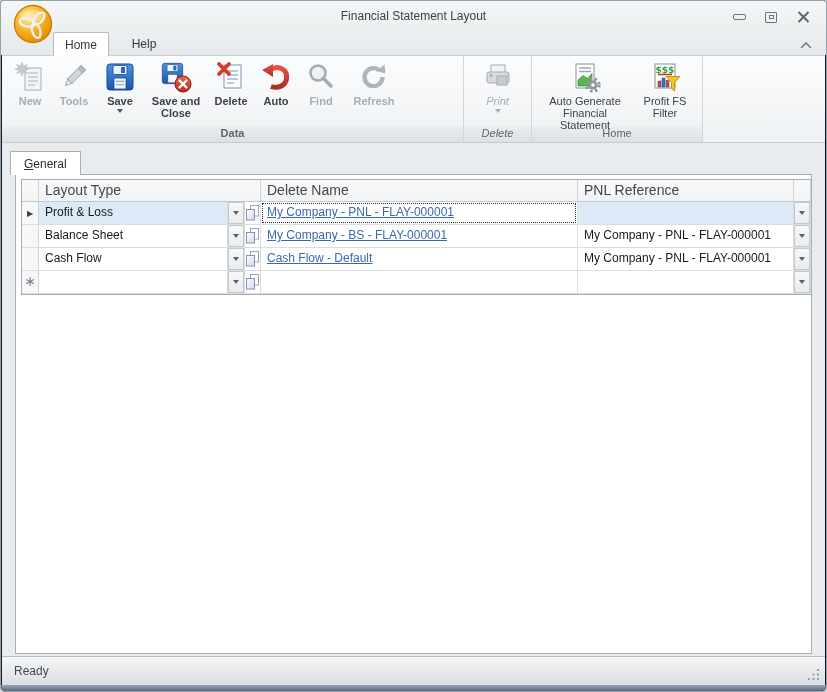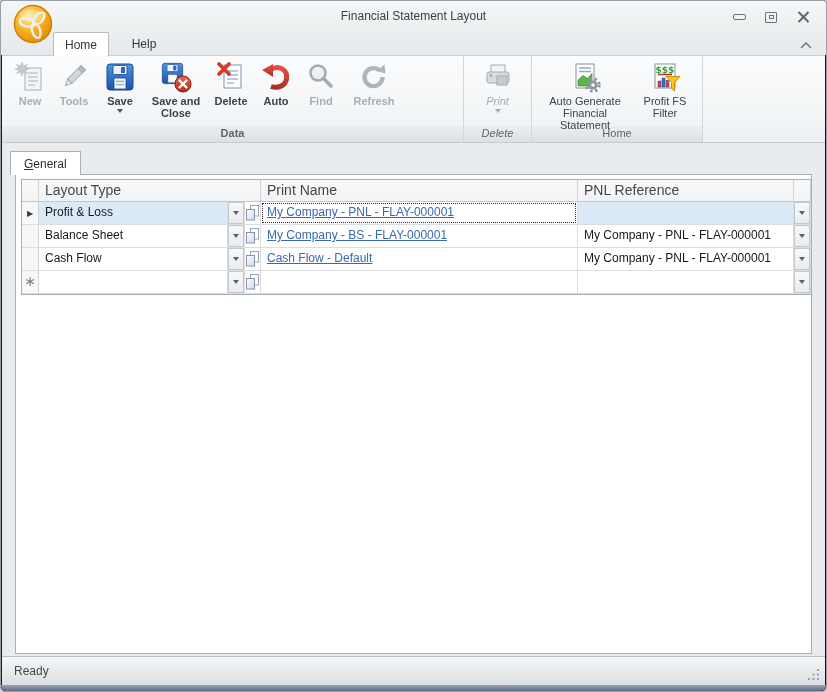--- a/index.html
+++ b/index.html
@@ -346,7 +346,7 @@
         <div class="ghead">
           <div class="hcell h-ind"></div>
           <div class="hcell h-type">Layout Type</div>
-          <div class="hcell h-name">Print Name</div>
+          <div class="hcell h-name">Delete Name</div>
           <div class="hcell h-pnl">PNL Reference</div>
           <div class="hcell h-dd"></div>
         </div>

